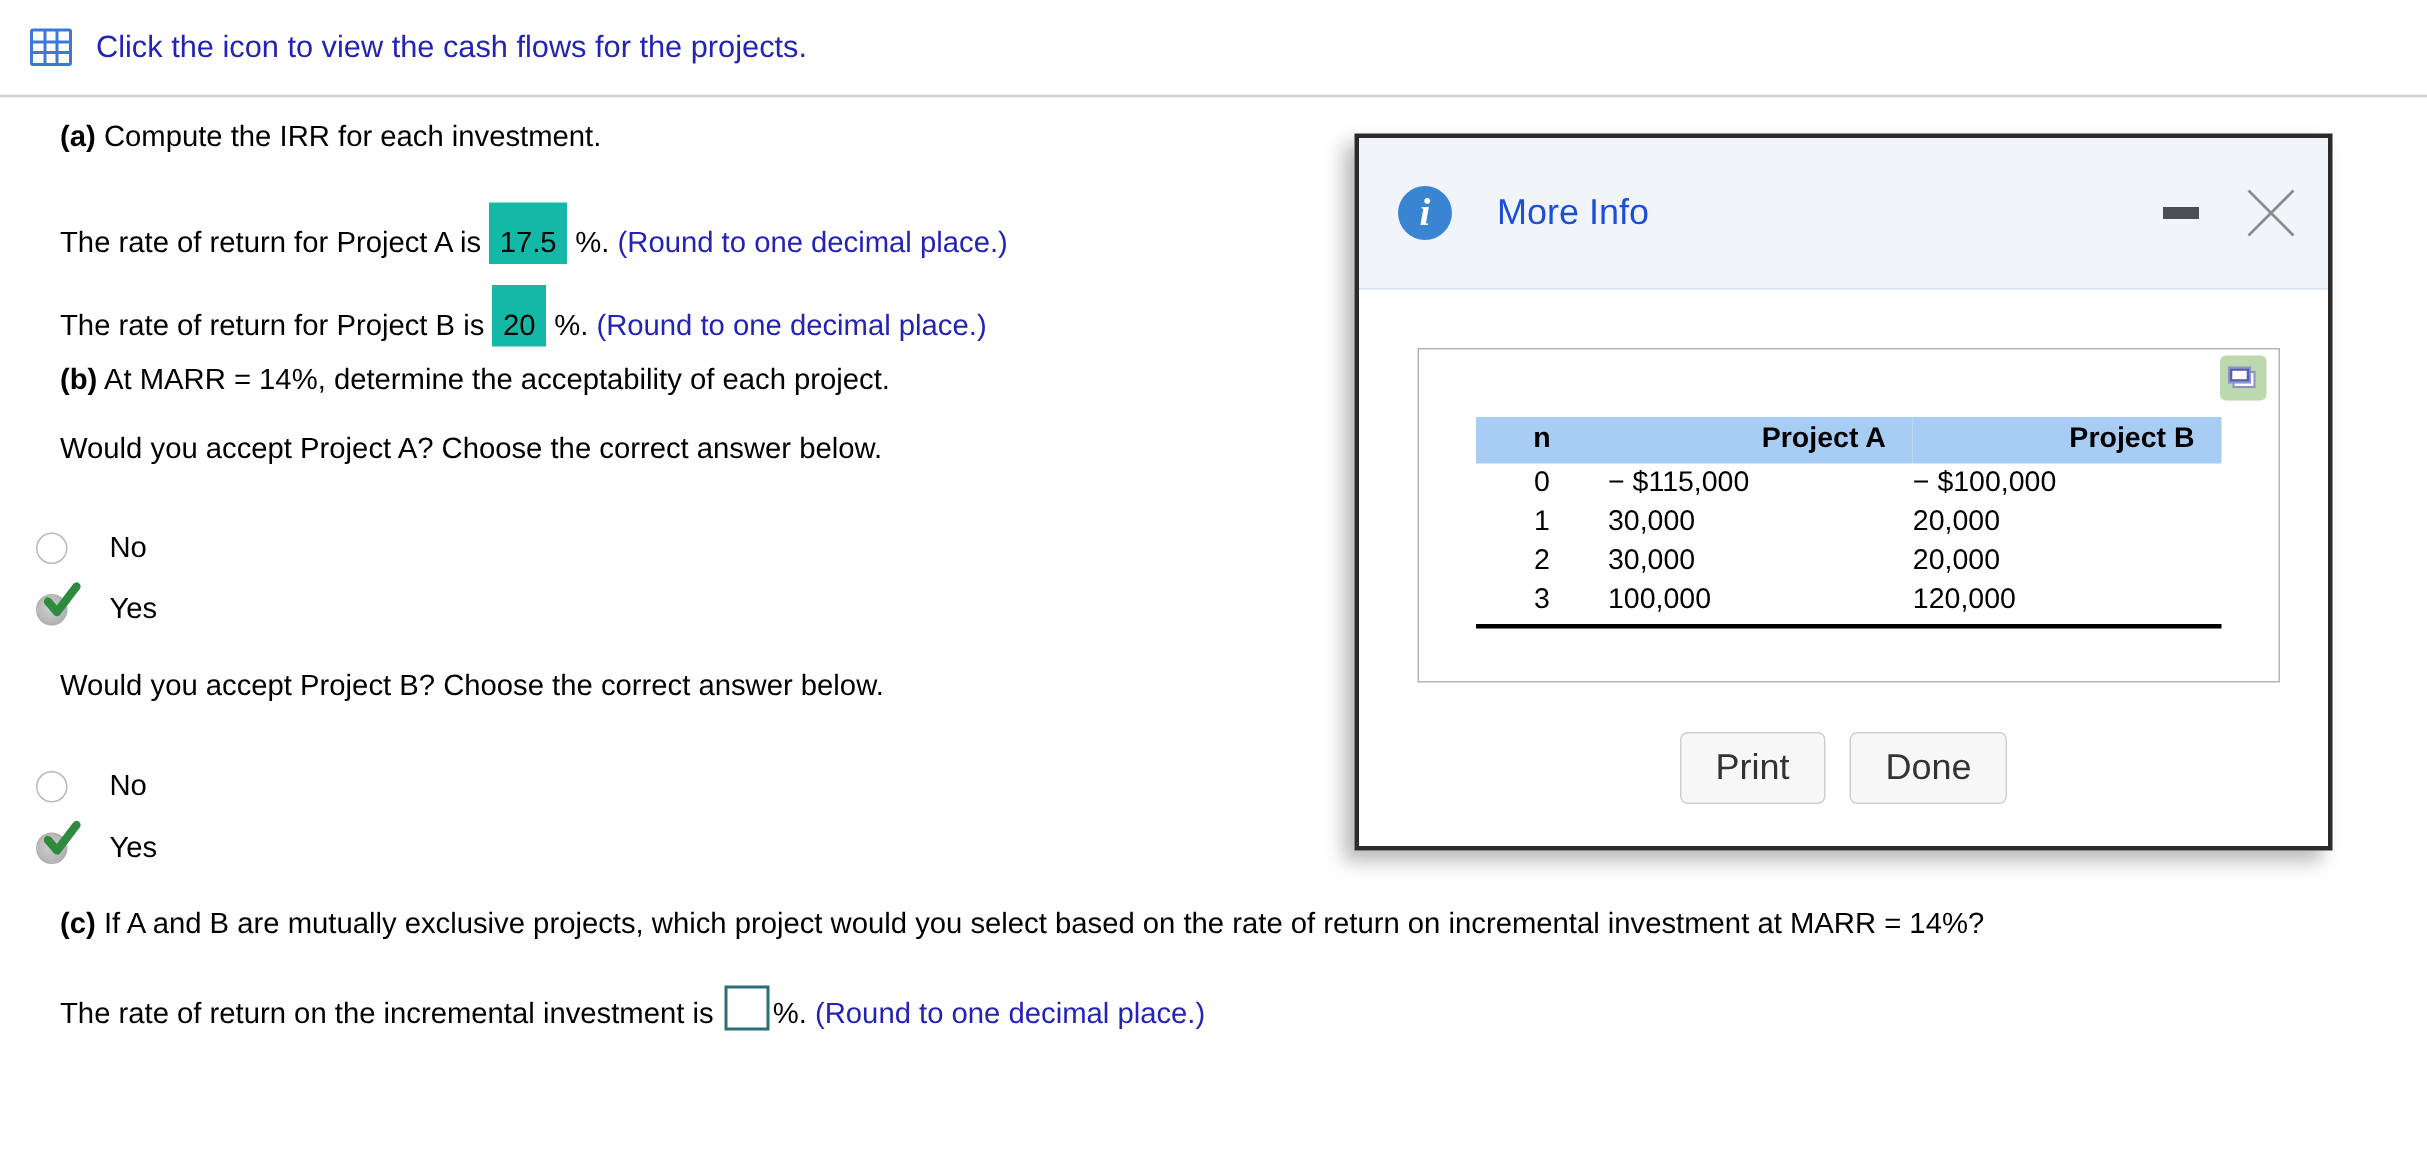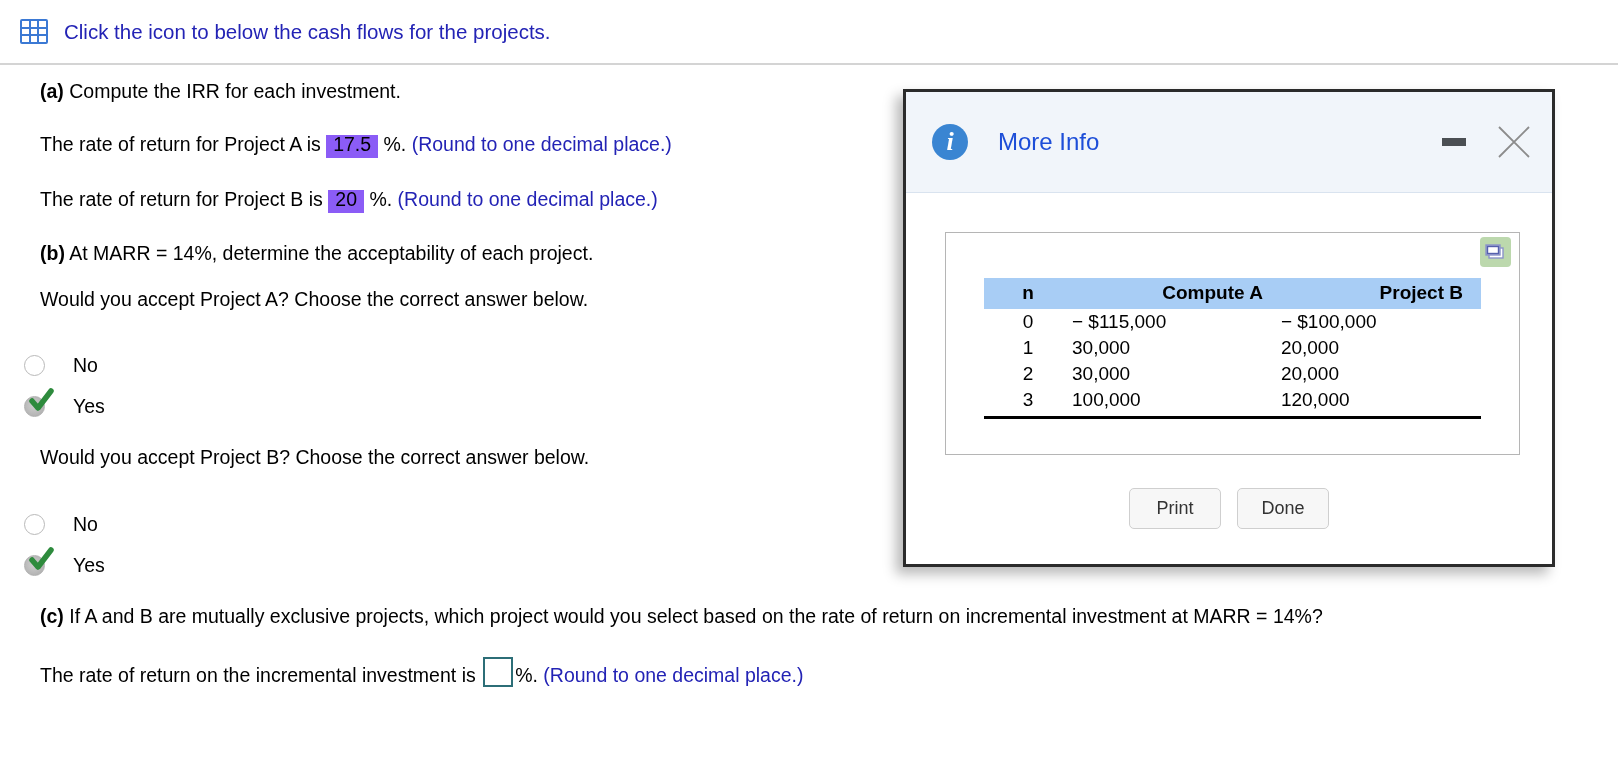--- a/index.html
+++ b/index.html
@@ -279,7 +279,7 @@
       <i></i>
       <i></i>
   </div>
-  <span id="instruction-text">Click the icon to below the cash flows for the projects.</span>
+  <span id="instruction-text">Click the icon to view the cash flows for the projects.</span>
 </div>
 
 <div class="q-line" style="top:82px;">

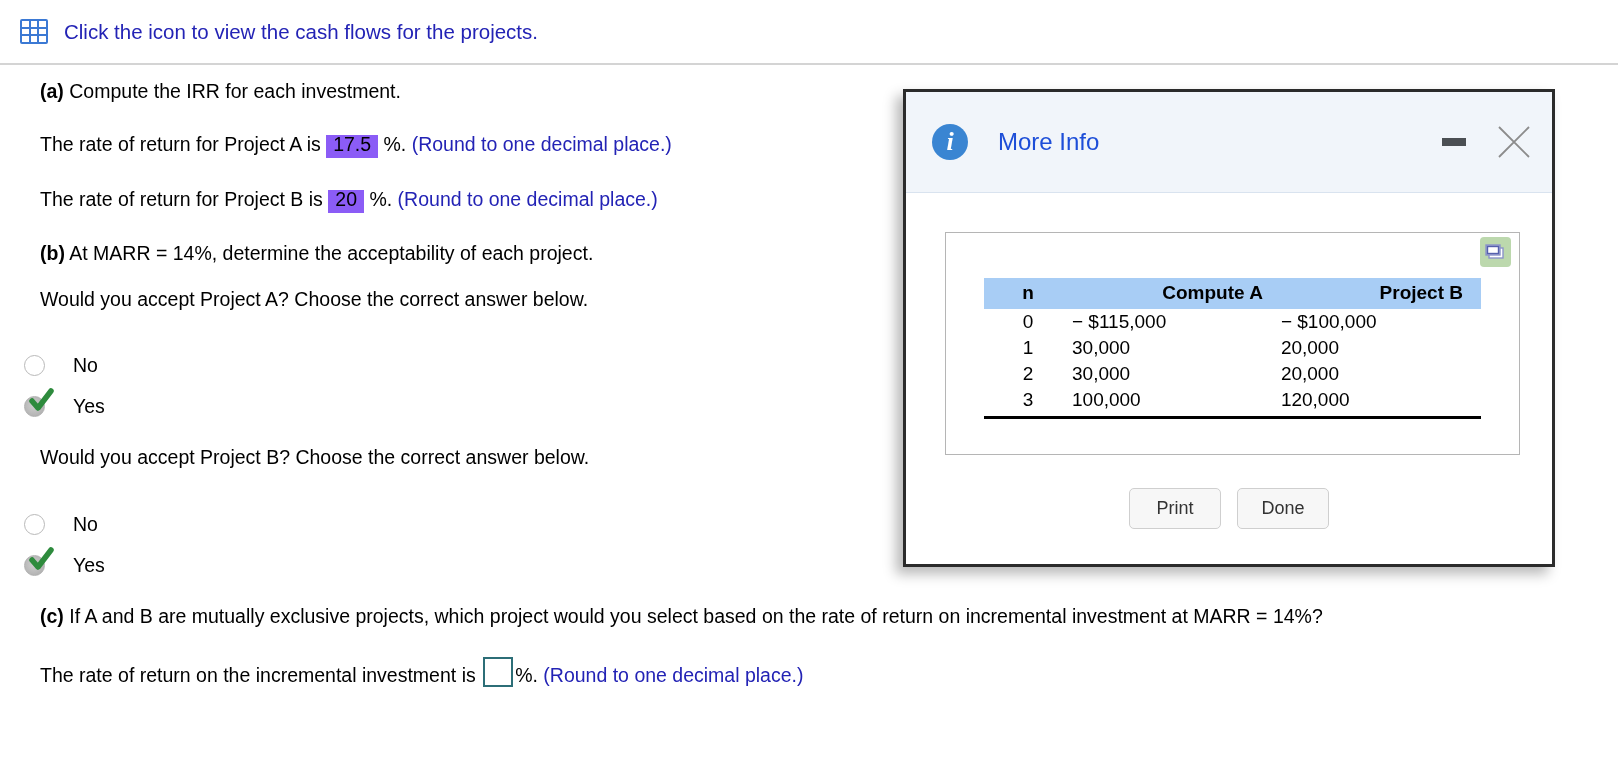--- a/index.html
+++ b/index.html
@@ -63,8 +63,8 @@
   
   .ans-filled {
     display: inline-block;
-    background: #8b5cf6;
-    padding: 0 7px 3px 7px;
+    background: #14b8a6;
+    padding: 18px 7px 3px 7px;
     font-size: 19.5px;
     color: #000;
     vertical-align: baseline;

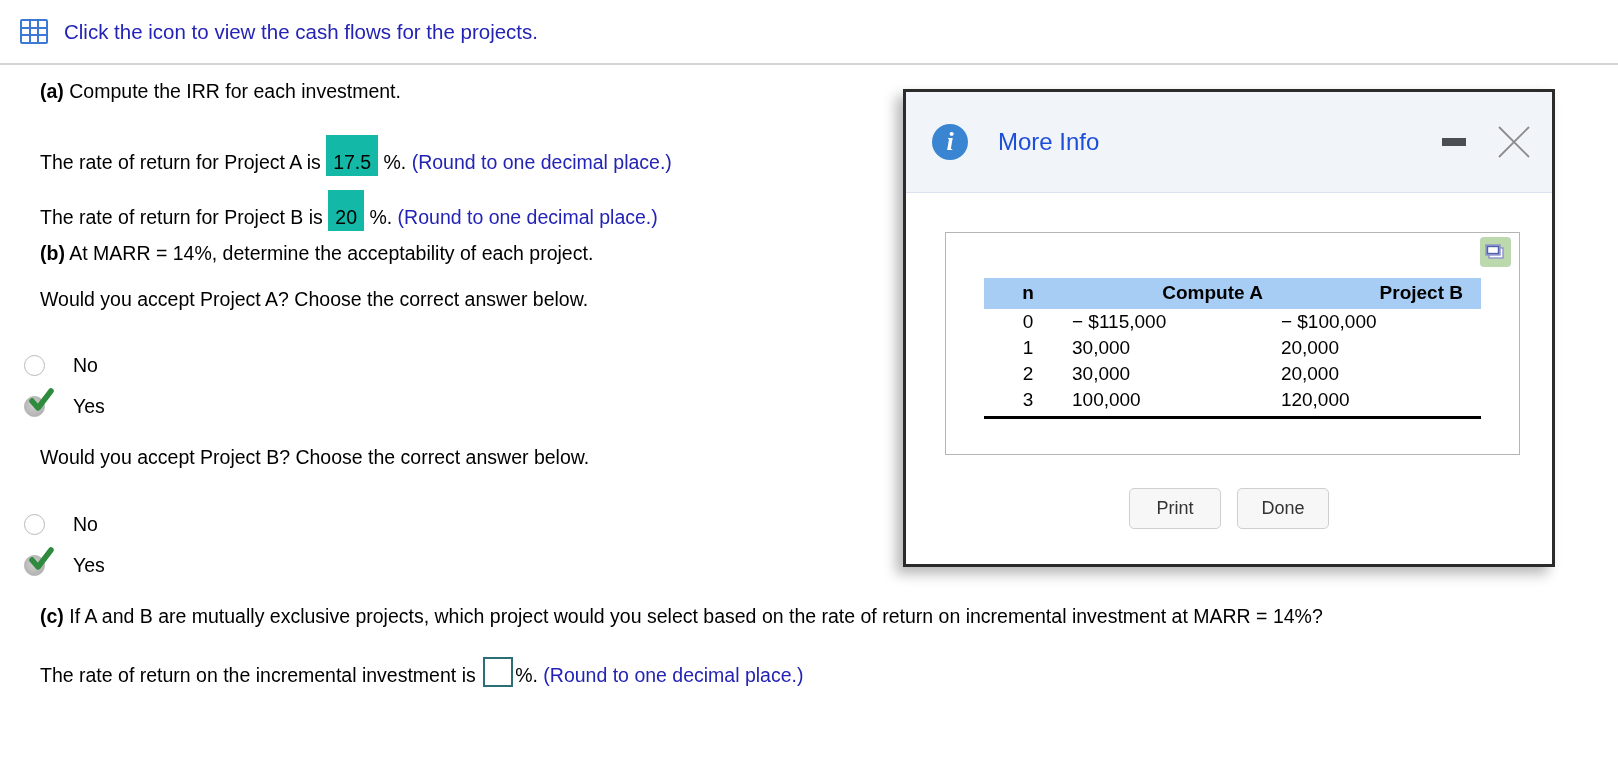--- a/index.html
+++ b/index.html
@@ -374,7 +374,7 @@
         <thead>
           <tr>
             <th class="col-n">n</th>
-            <th class="col-a">Compute A</th>
+            <th class="col-a">Project A</th>
             <th class="col-b">Project B</th>
           </tr>
         </thead>

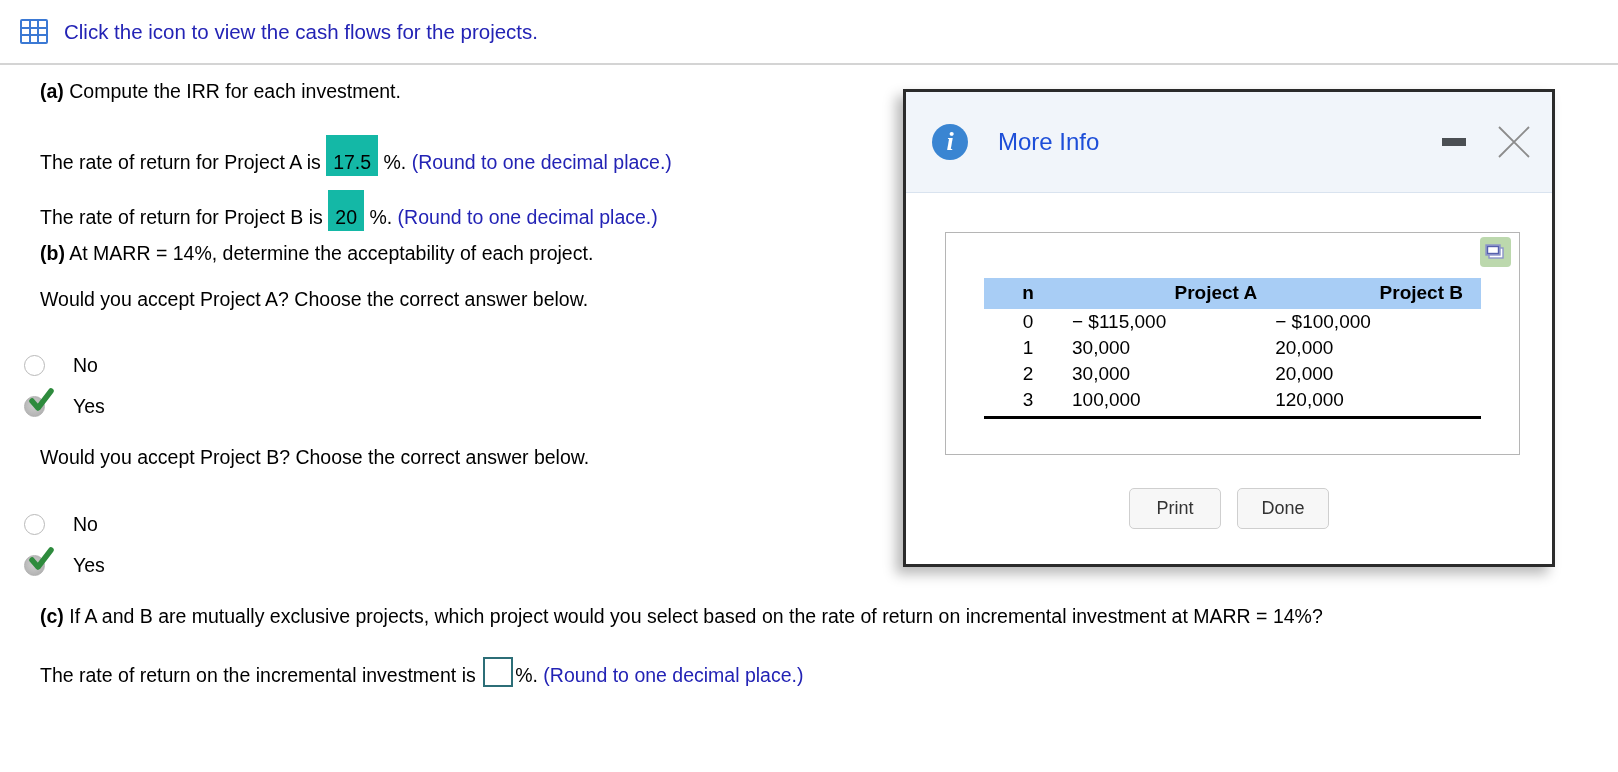--- a/index.html
+++ b/index.html
@@ -255,7 +255,7 @@
   .dlg-btn {
     min-width: 92px;
     padding: 9px 23px;
-    font-size: 18px;
+    font-size: 24px;
     color: #333333;
     background: #f7f7f7;
     border: 1px solid #cfcfcf;

